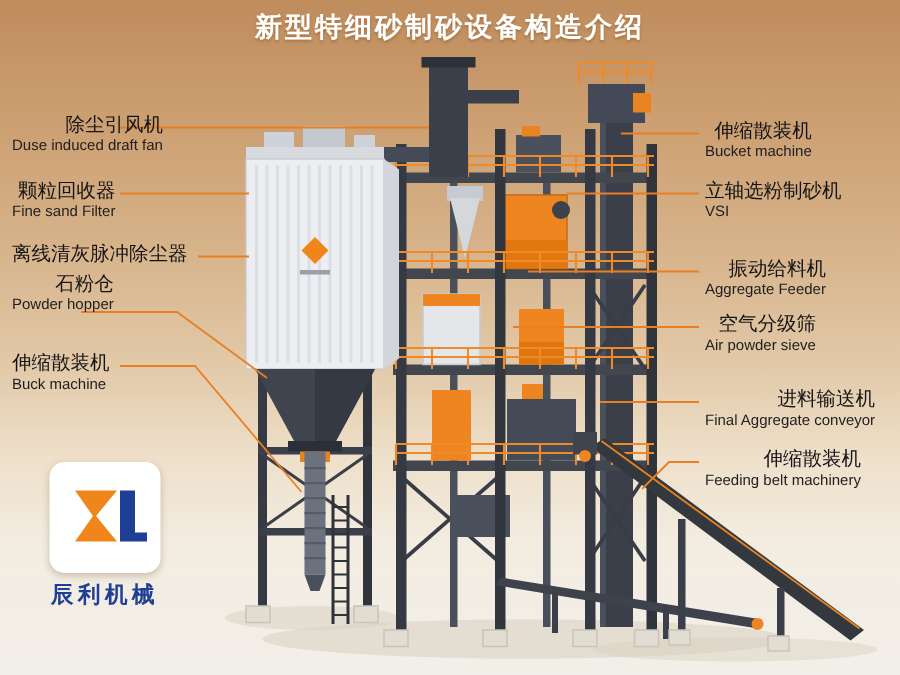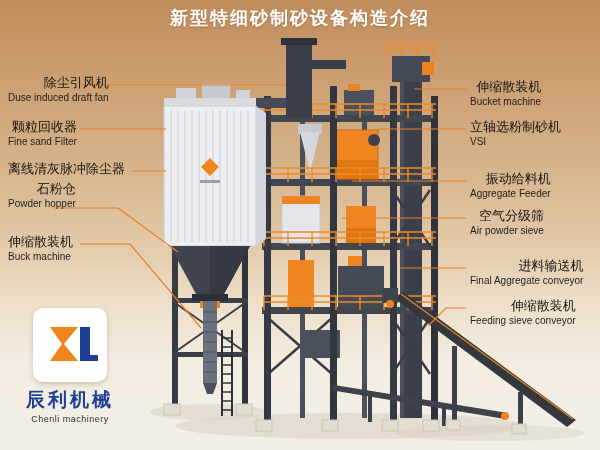--- a/index.html
+++ b/index.html
@@ -213,7 +213,7 @@
   </div>
   <div class="lbl lbl-r" style="top:299px">
     <div class="zh">伸缩散装机</div>
-    <div class="en">Feeding sieve conveyor</div>
+    <div class="en">Feeding belt machinery</div>
   </div>
 
   <div class="logo">

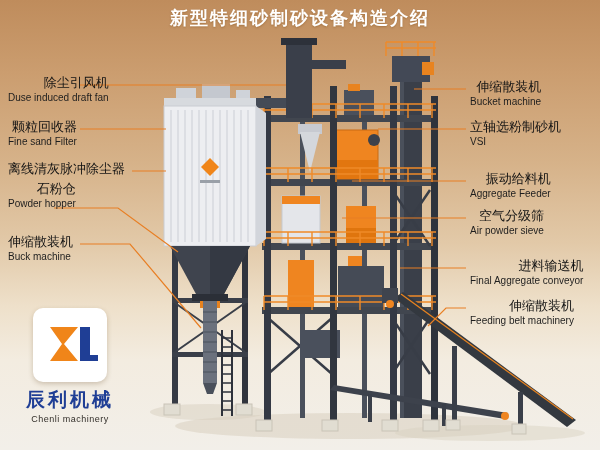--- a/index.html
+++ b/index.html
@@ -25,7 +25,7 @@
     width:74px;height:74px;margin:0 auto;background:#ffffff;border-radius:10px;
     box-shadow:0 2px 5px rgba(90,60,20,.25);display:flex;align-items:center;justify-content:center;
   }
-  .logo-zh{margin-top:5px;font-size:19px;font-weight:bold;color:#1f3e95;letter-spacing:3px;white-space:nowrap;}
+  .logo-zh{margin-top:5px;font-size:15px;font-weight:bold;color:#1f3e95;letter-spacing:3px;white-space:nowrap;}
   .logo-en{margin-top:1px;font-size:9px;color:#332f2a;letter-spacing:.5px;white-space:nowrap;}
 </style>
 </head>

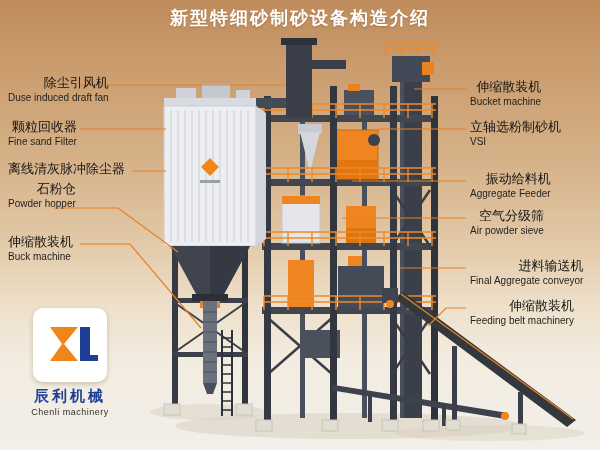--- a/index.html
+++ b/index.html
@@ -224,7 +224,6 @@
       </svg>
     </div>
     <div class="logo-zh">辰利机械</div>
-    <div class="logo-en">Chenli machinery</div>
   </div>
 
 </div>

